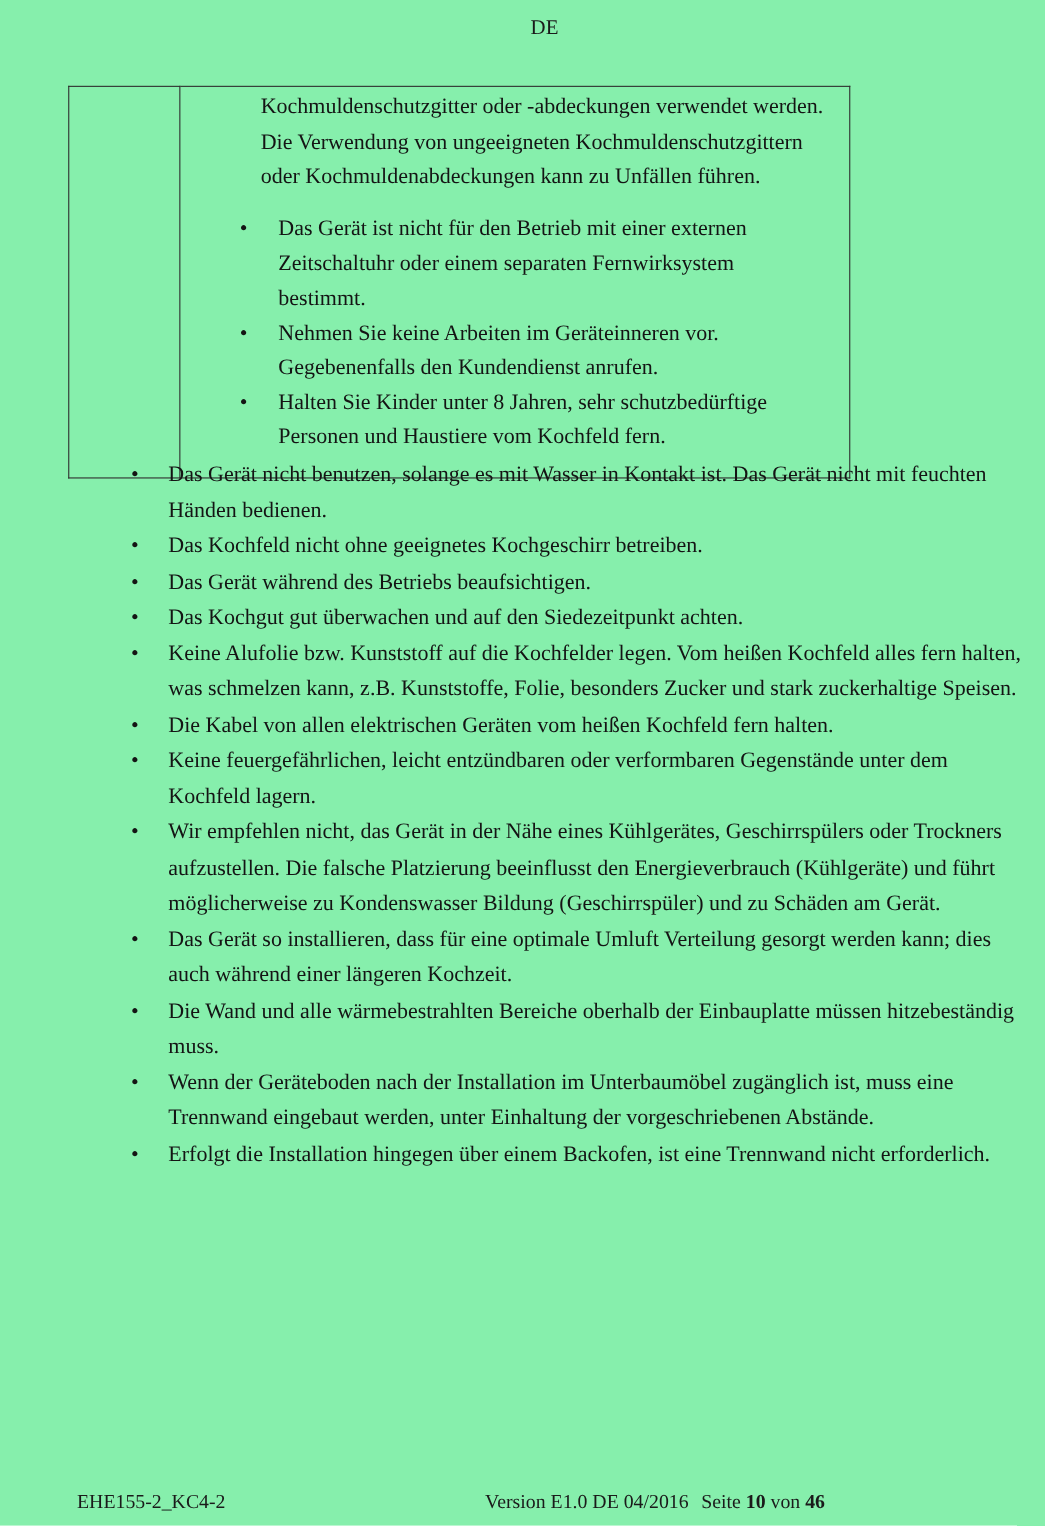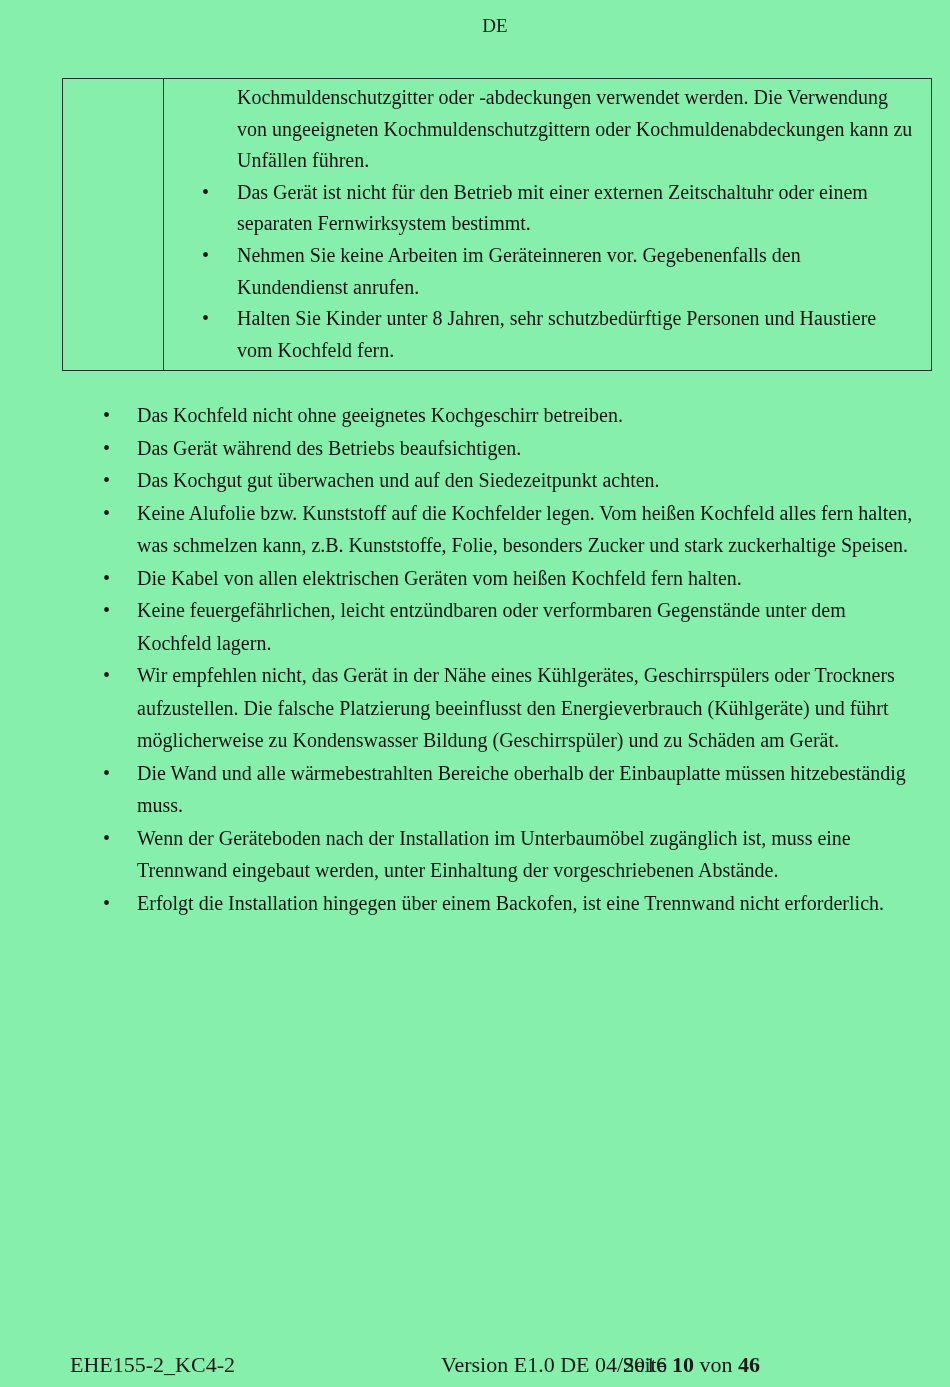--- a/index.html
+++ b/index.html
@@ -30,7 +30,7 @@
     position: absolute;
     left: 62px;
     top: 78px;
-    width: 870px;
+    width: 711px;
     border-collapse: collapse;
     table-layout: fixed;
     border-radius: 21px;

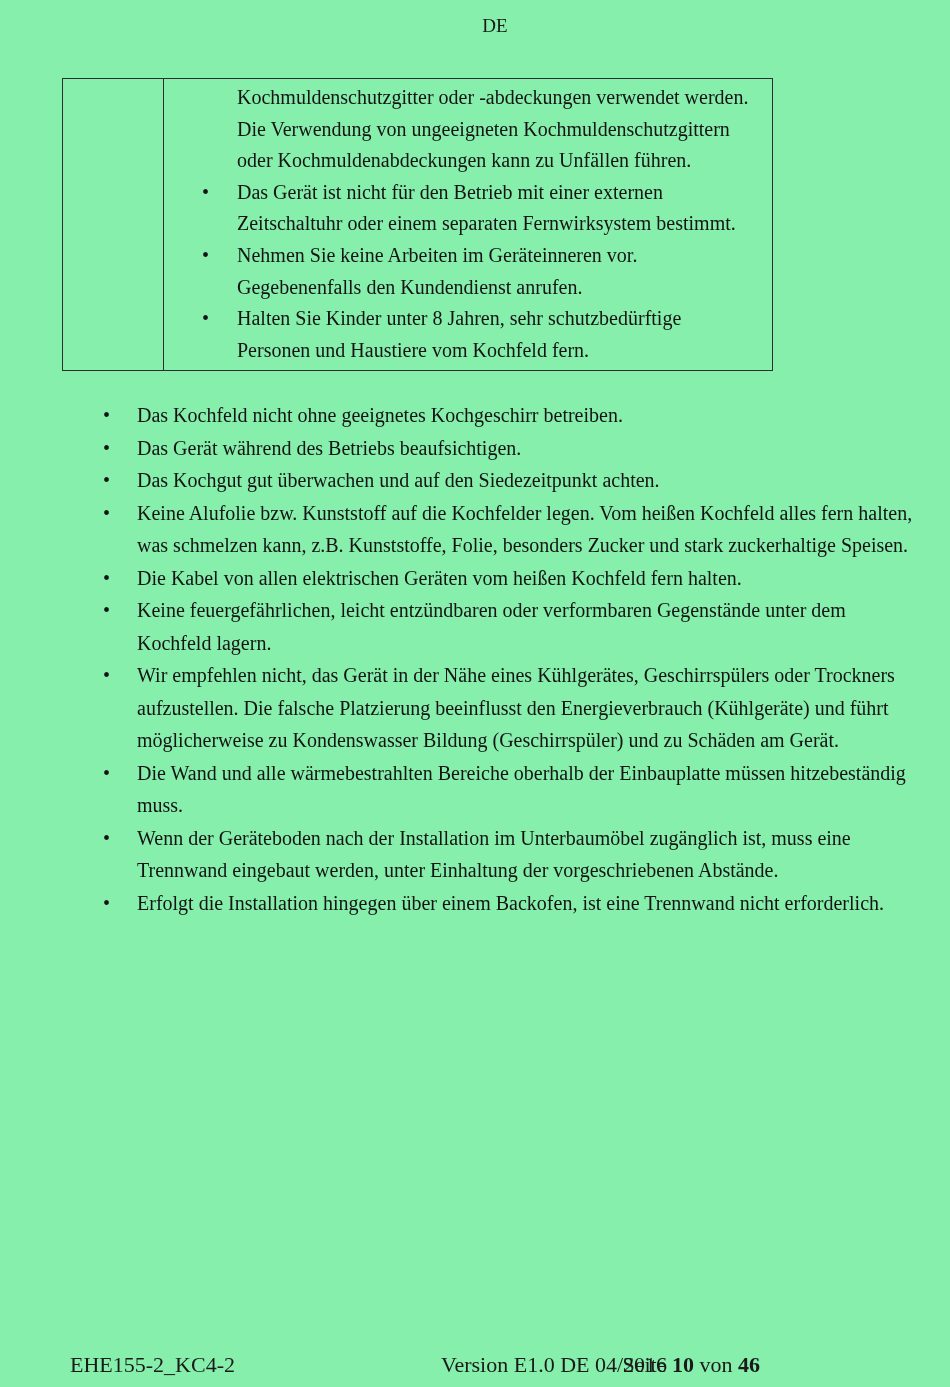--- a/index.html
+++ b/index.html
@@ -51,7 +51,7 @@
     padding-left: 73px;
   }
   ul.bullet-list {
-    margin: 0;
+    margin: 16px;
     padding: 0;
     list-style: none;
   }

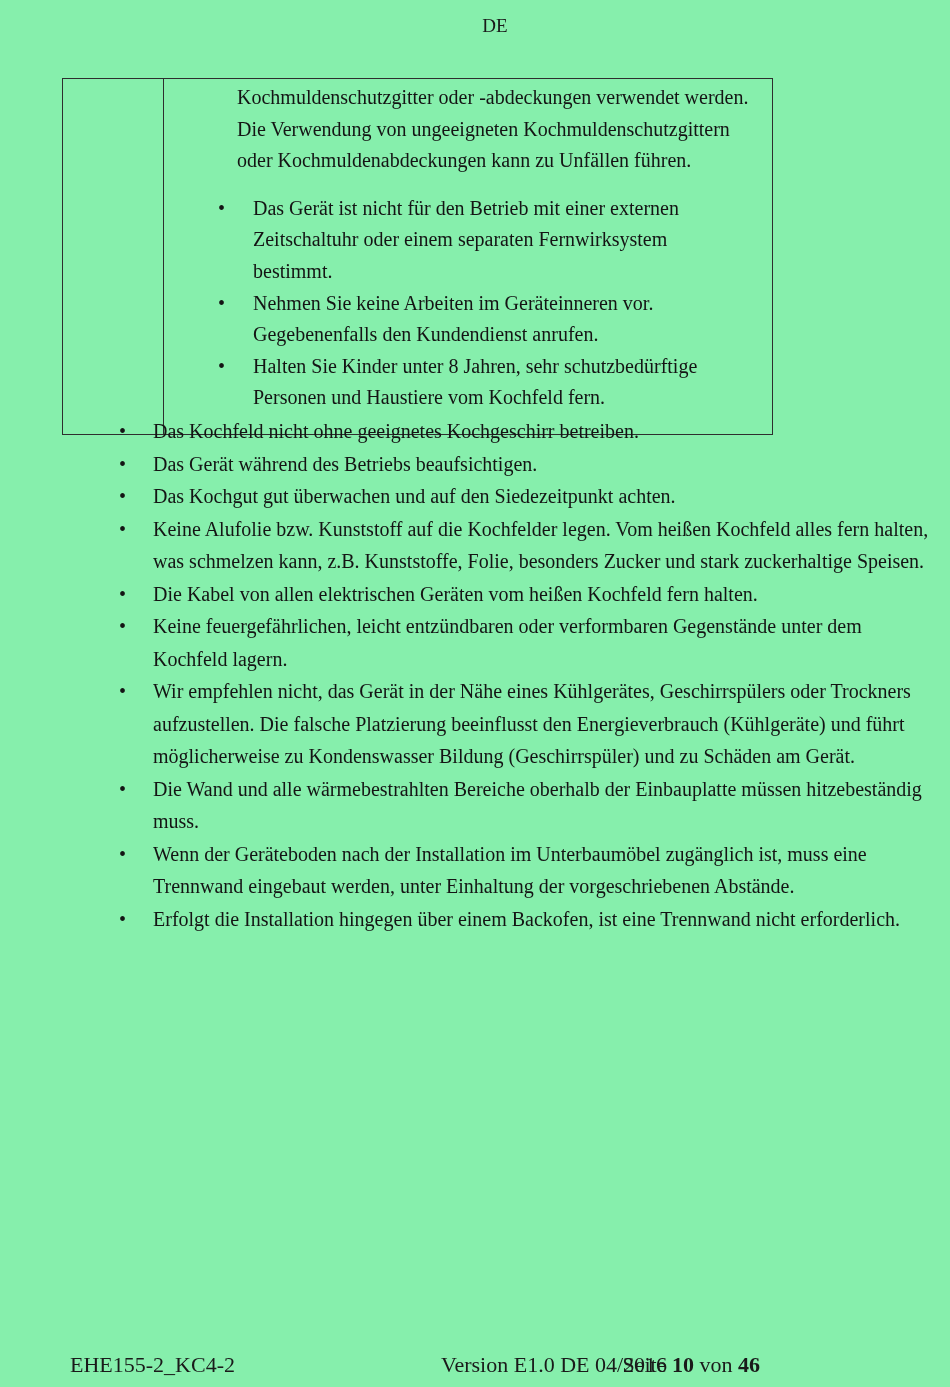--- a/index.html
+++ b/index.html
@@ -134,6 +134,7 @@
     </table>
 
   <ul class="bullet-list main-list">
+      <li>Das Gerät nicht benutzen, solange es mit Wasser in Kontakt ist. Das Gerät nicht mit feuchten Händen bedienen.</li>
       <li>Das Kochfeld nicht ohne geeignetes Kochgeschirr betreiben.</li>
       <li>Das Gerät während des Betriebs beaufsichtigen.</li>
       <li>Das Kochgut gut überwachen und auf den Siedezeitpunkt achten.</li>

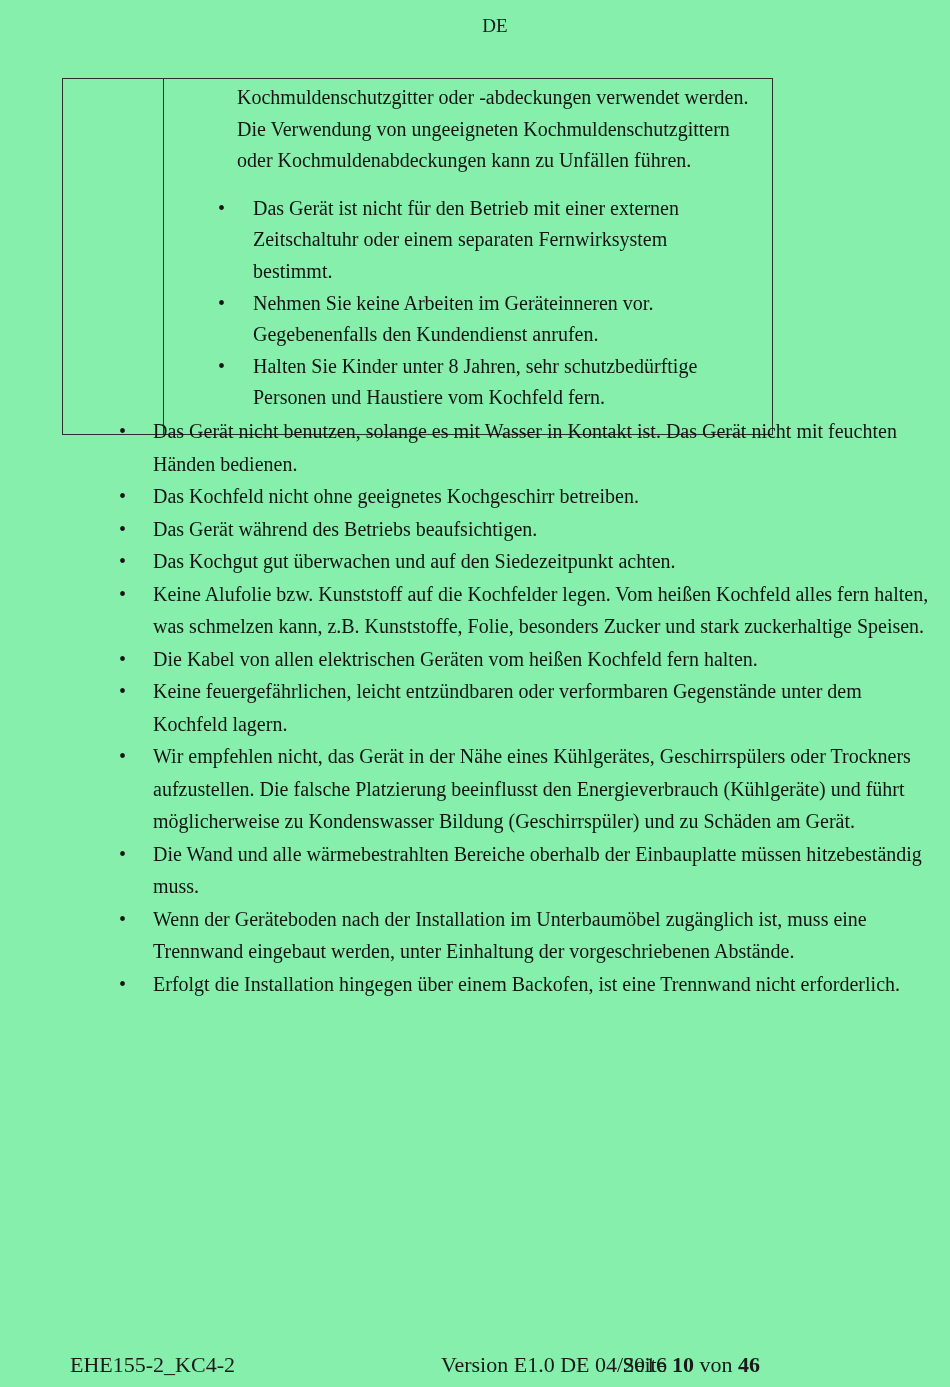--- a/index.html
+++ b/index.html
@@ -142,6 +142,7 @@
       <li>Die Kabel von allen elektrischen Geräten vom heißen Kochfeld fern halten.</li>
       <li>Keine feuergefährlichen, leicht entzündbaren oder verformbaren Gegenstände unter dem Kochfeld lagern.</li>
       <li>Wir empfehlen nicht, das Gerät in der Nähe eines Kühlgerätes, Geschirrspülers oder Trockners aufzustellen. Die falsche Platzierung beeinflusst den Energieverbrauch (Kühlgeräte) und führt möglicherweise zu Kondenswasser Bildung (Geschirrspüler) und zu Schäden am Gerät.</li>
+      <li>Das Gerät so installieren, dass für eine optimale Umluft Verteilung gesorgt werden kann; dies auch während einer längeren Kochzeit.</li>
       <li>Die Wand und alle wärmebestrahlten Bereiche oberhalb der Einbauplatte müssen hitzebeständig muss.</li>
       <li>Wenn der Geräteboden nach der Installation im Unterbaumöbel zugänglich ist, muss eine Trennwand eingebaut werden, unter Einhaltung der vorgeschriebenen Abstände.</li>
       <li>Erfolgt die Installation hingegen über einem Backofen, ist eine Trennwand nicht erforderlich.</li>

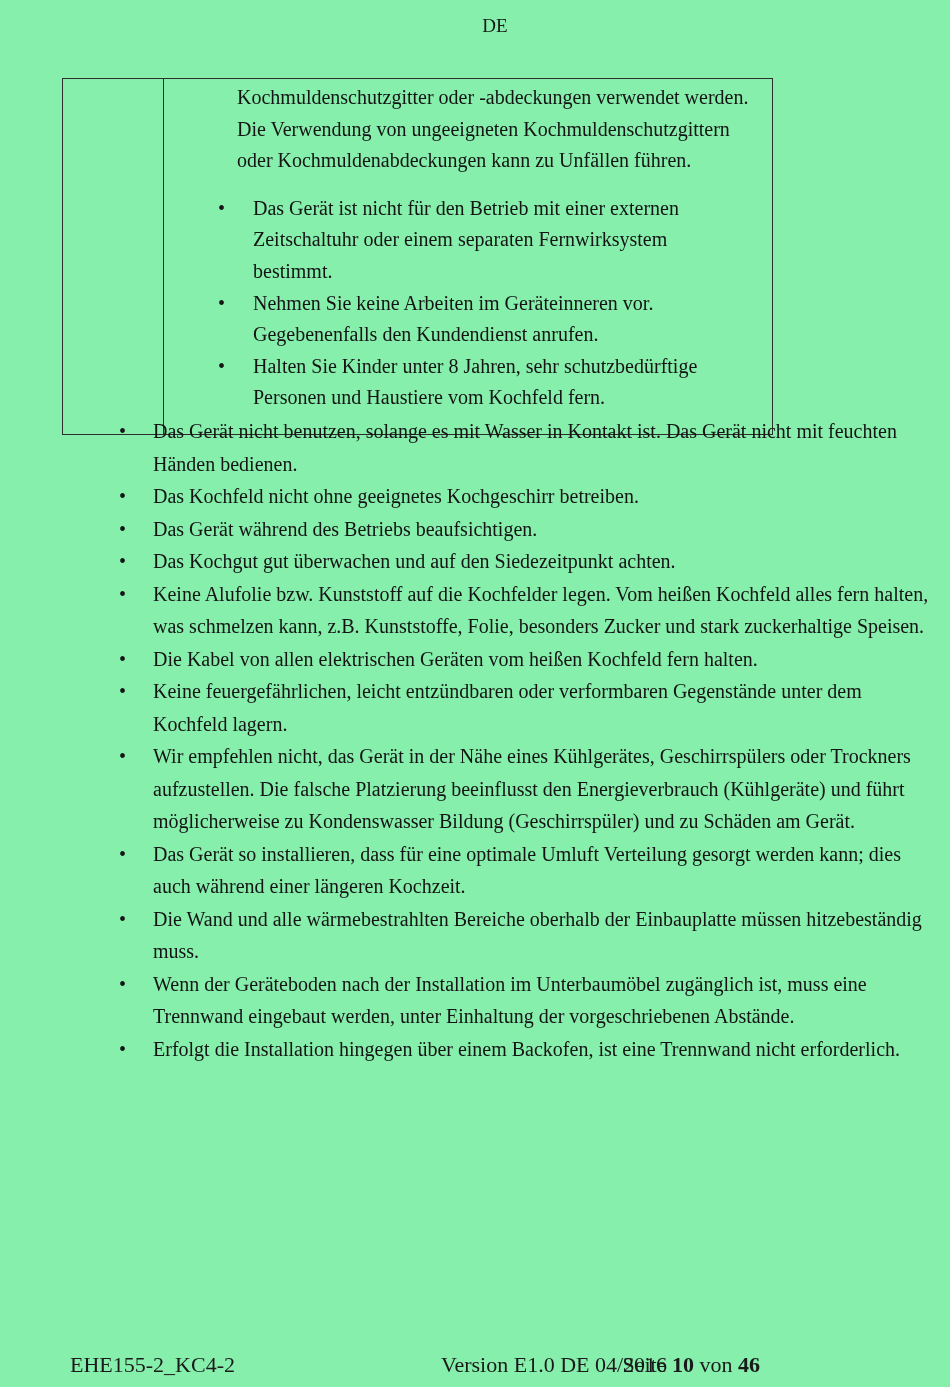--- a/index.html
+++ b/index.html
@@ -90,7 +90,7 @@
     top: 1354px;
     width: 818px;
     height: 24px;
-    font-size: 22px;
+    font-size: 18px;
     line-height: 22px;
     color: #1a1a1a;
   }

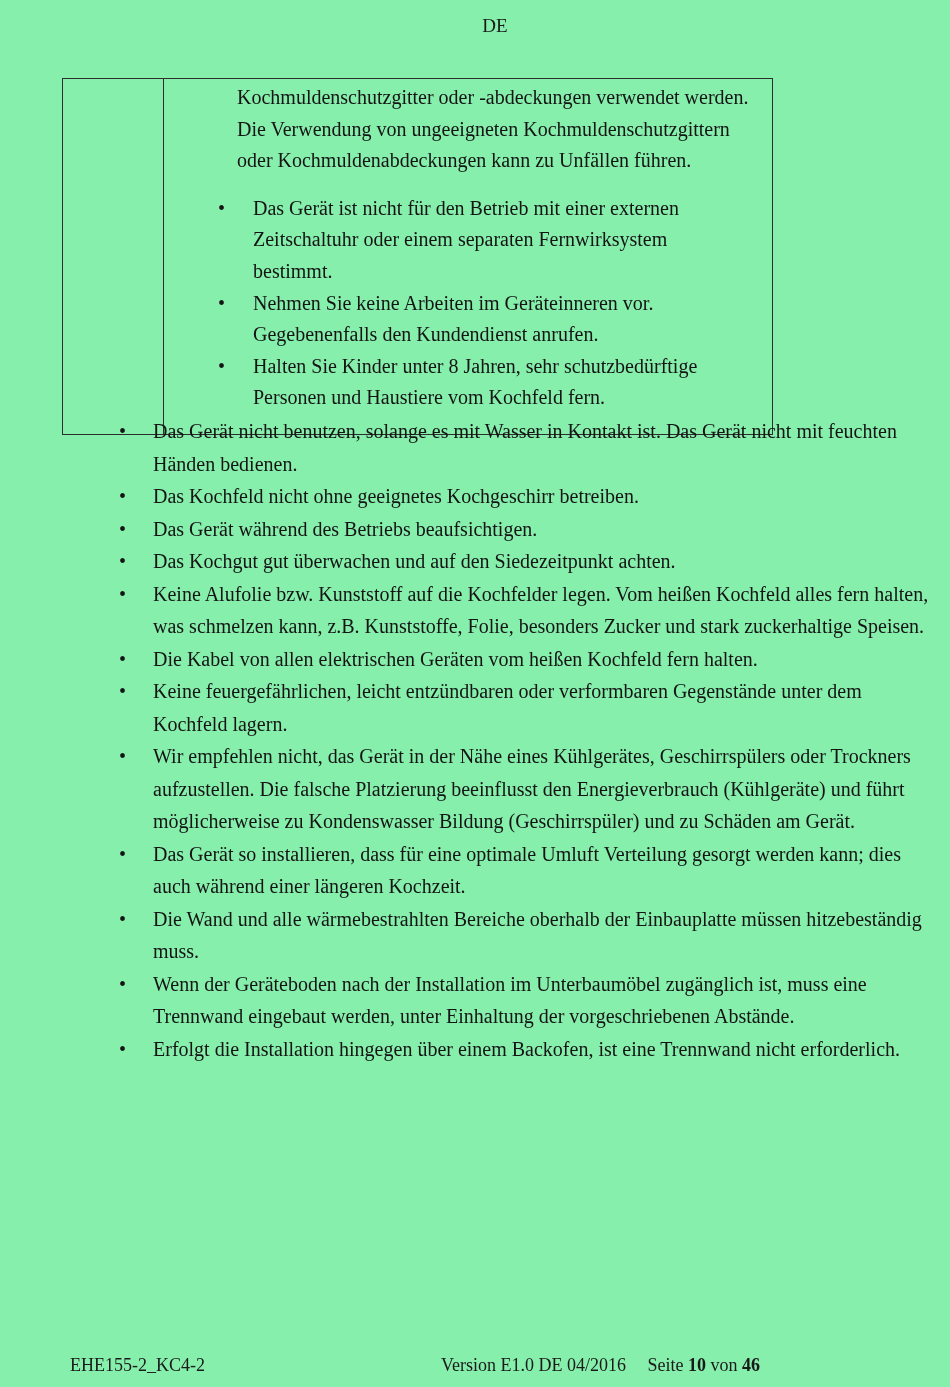--- a/index.html
+++ b/index.html
@@ -104,7 +104,7 @@
   }
   .footer .page-indicator {
     position: absolute;
-    right: 58px;
+    right: 68px;
   }
   .footer b {
     font-weight: bold;

